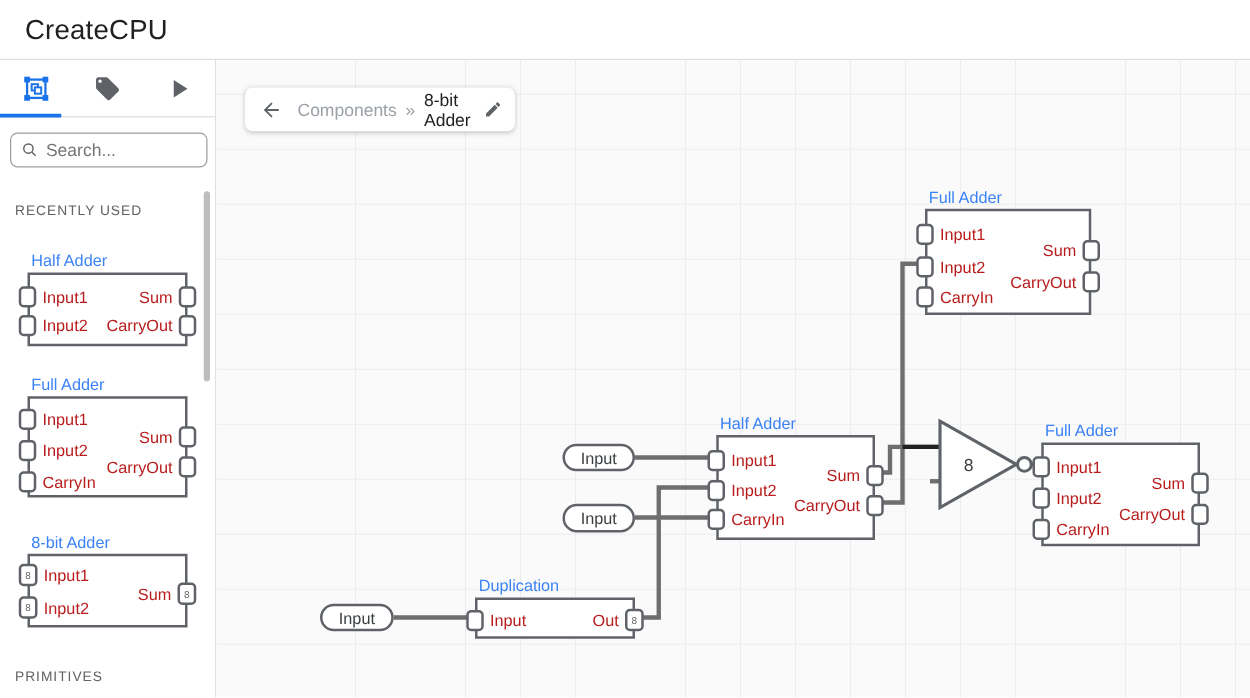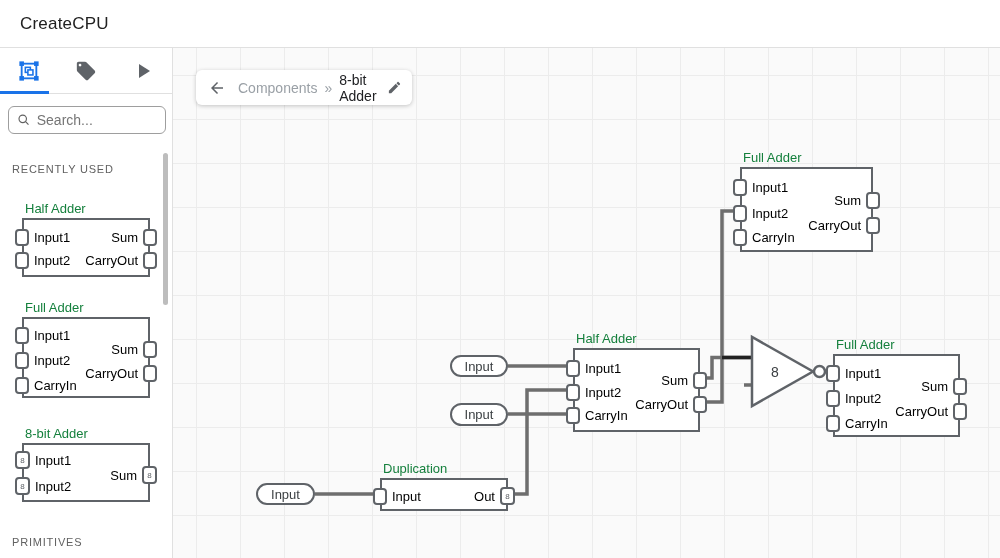--- a/index.html
+++ b/index.html
@@ -10,7 +10,7 @@
   
   .topbar { height:48px; flex:none; display:flex; align-items:center;
     padding-left:20px; background:#fff; border-bottom:1px solid #e0e0e0; }
-  .topbar .title { font-size:17px; font-weight:500; color:#212121; letter-spacing:.2px; }
+  .topbar .title { font-size:22px; font-weight:500; color:#212121; letter-spacing:.2px; }
 
   .body { flex:1; display:flex; min-height:0; }
 

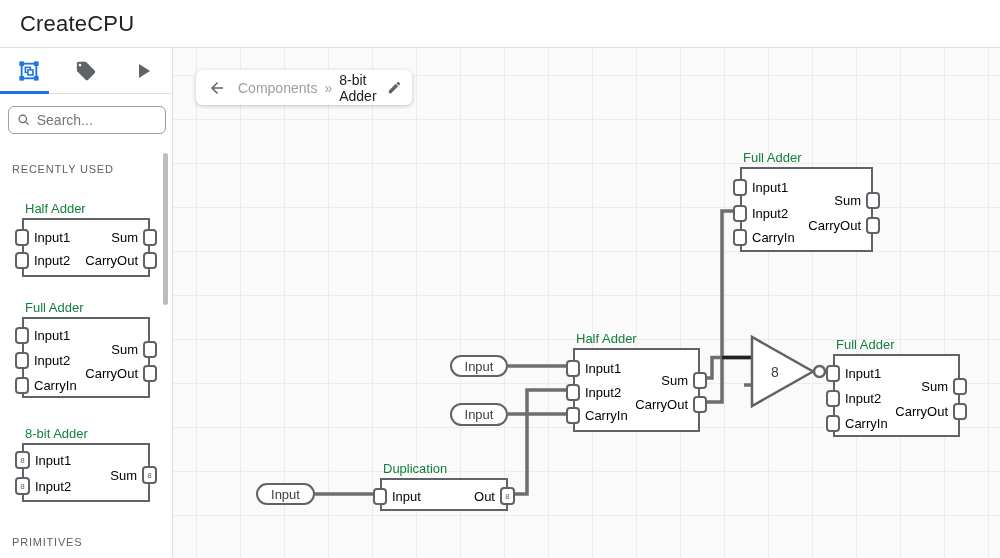--- a/index.html
+++ b/index.html
@@ -34,7 +34,7 @@
 
   
   .node { position:absolute; background:#fff; border:2px solid #5f6368; }
-  .node-title { position:absolute; top:-19px; left:1px; font-size:13px; color:#15803d;
+  .node-title { position:absolute; top:-19px; left:1px; font-size:13px; color:#3b82f6;
     white-space:nowrap; }
   .port { position:absolute; display:flex; align-items:center; height:18px; z-index:2; }
   .port.in  { left:-9px; }

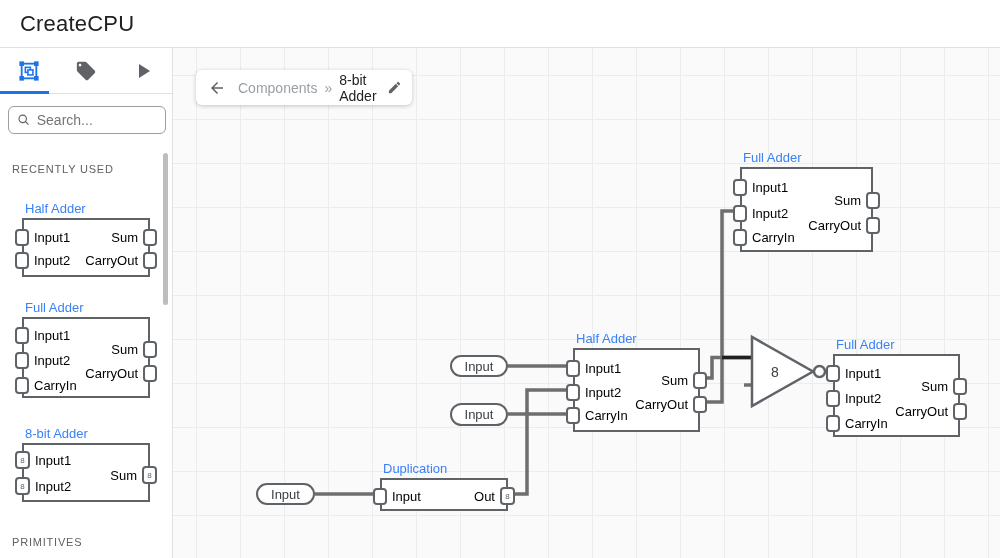--- a/index.html
+++ b/index.html
@@ -43,7 +43,7 @@
     border-radius:4px; display:flex; align-items:center; justify-content:center;
     font-size:8px; color:#5f6368; }
   .pin.pin-8 { width:15px; height:18px; }
-  .plabel { font-size:13px; color:#000000; margin:0 5px; white-space:nowrap; }
+  .plabel { font-size:13px; color:#b91c1c; margin:0 5px; white-space:nowrap; }
 
   .pill { position:absolute; background:#fff; border:2.5px solid #5f6368;
     border-radius:999px; display:flex; align-items:center; justify-content:center;

